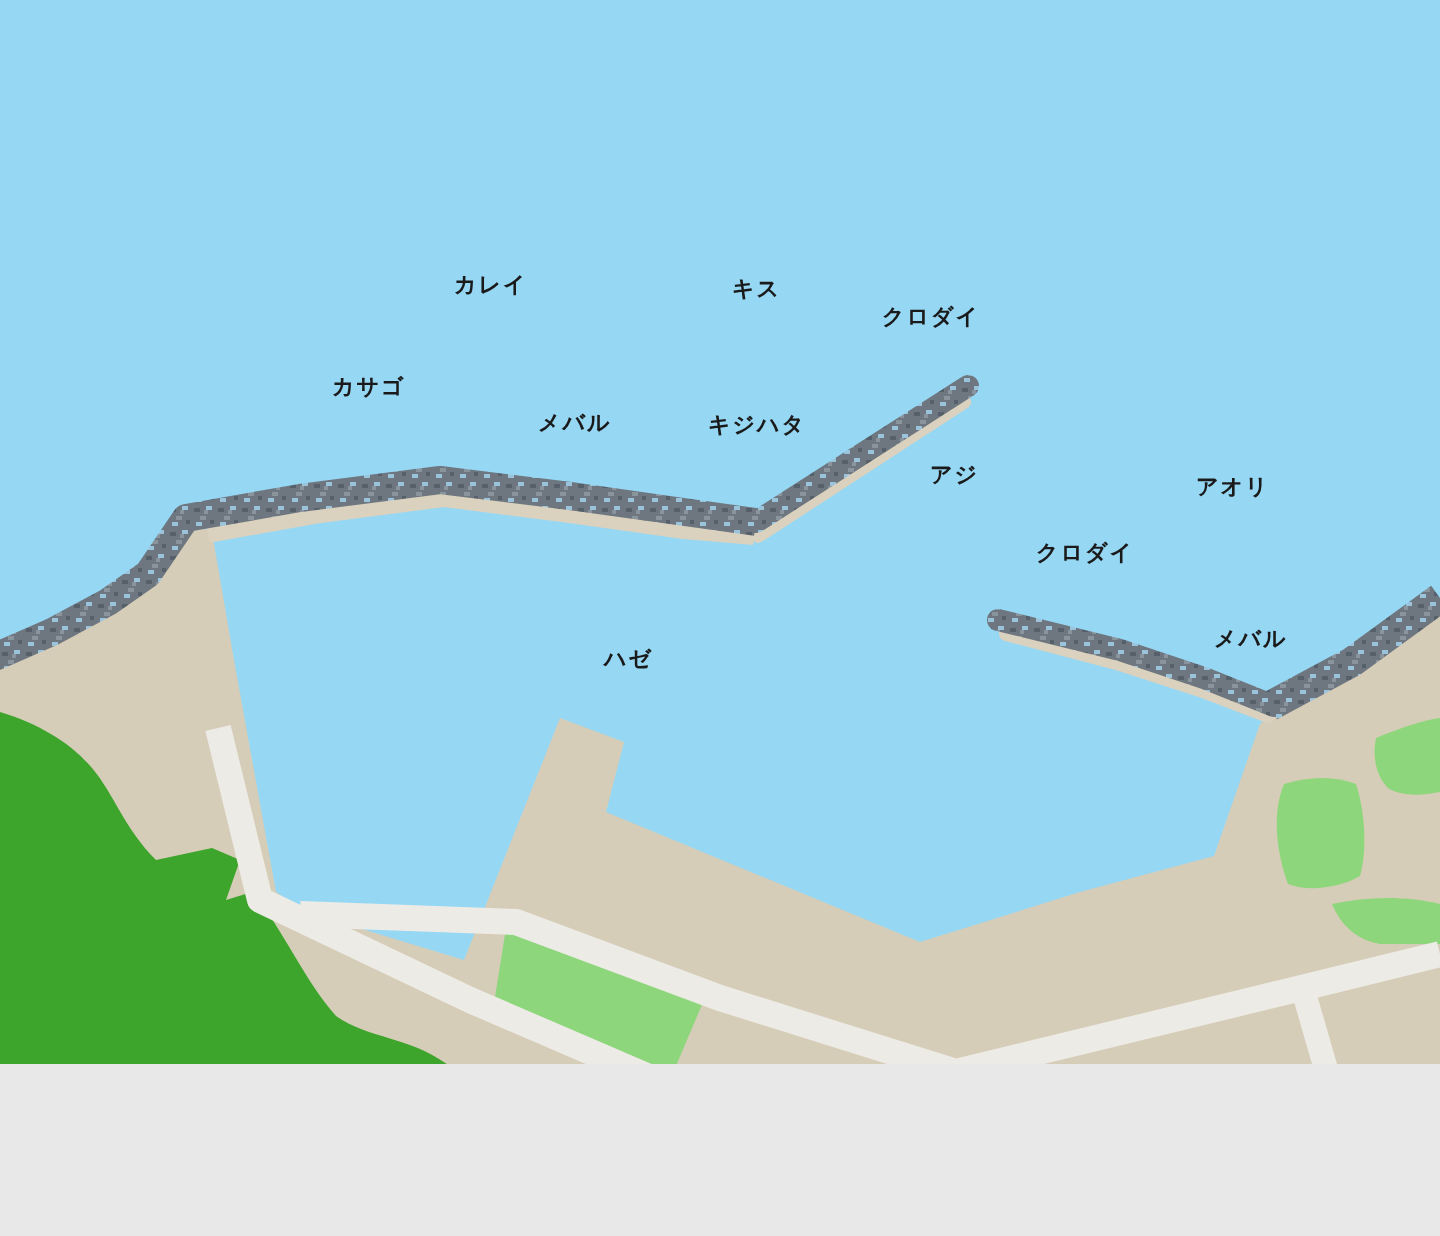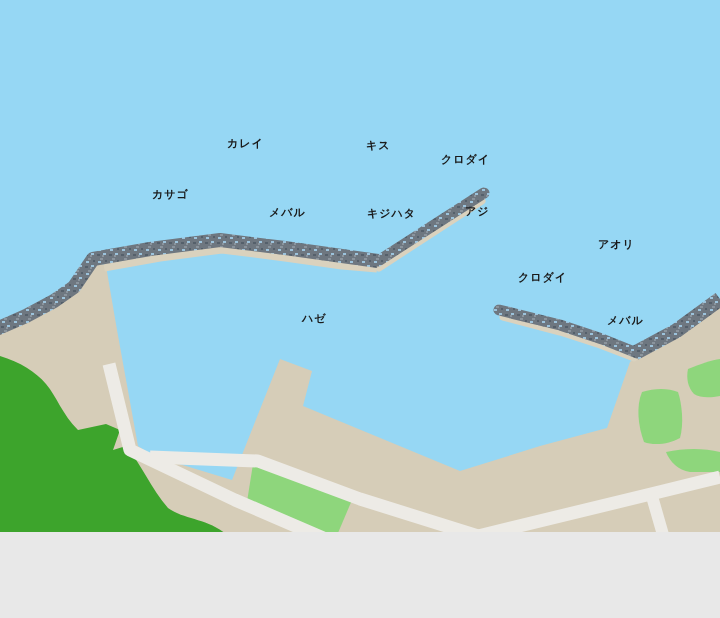--- a/index.html
+++ b/index.html
@@ -91,7 +91,7 @@
   <span class="fish-label" style="left:227px;top:138px">カレイ</span>
   <span class="fish-label" style="left:366px;top:140px">キス</span>
   <span class="fish-label" style="left:441px;top:154px">クロダイ</span>
-  <span class="fish-label" style="left:152px;top:189px">カサゴ</span>
+  <span class="fish-label" style="left:166px;top:189px">カサゴ</span>
   <span class="fish-label" style="left:269px;top:207px">メバル</span>
   <span class="fish-label" style="left:367px;top:208px">キジハタ</span>
   <span class="fish-label" style="left:465px;top:206px">アジ</span>

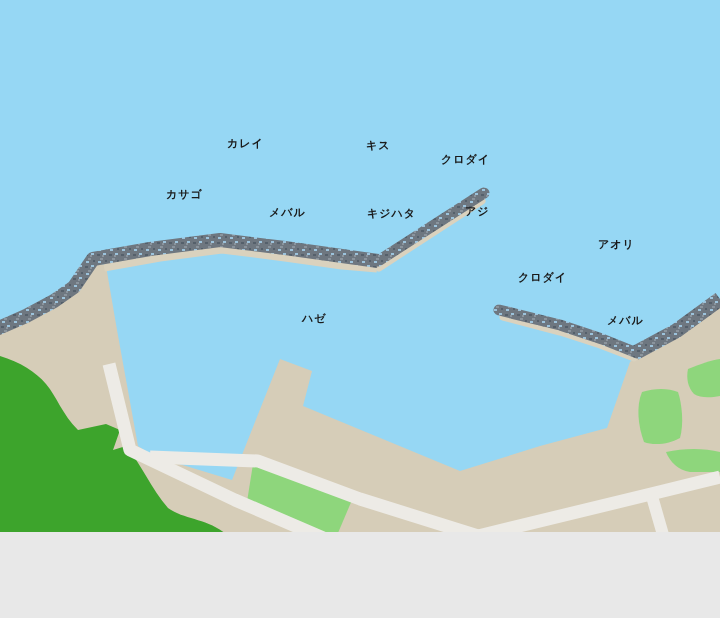--- a/index.html
+++ b/index.html
@@ -93,7 +93,7 @@
   <span class="fish-label" style="left:441px;top:154px">クロダイ</span>
   <span class="fish-label" style="left:166px;top:189px">カサゴ</span>
   <span class="fish-label" style="left:269px;top:207px">メバル</span>
-  <span class="fish-label" style="left:367px;top:208px">キジハタ</span>
+  <span class="fish-label" style="left:354px;top:208px">キジハタ</span>
   <span class="fish-label" style="left:465px;top:206px">アジ</span>
   <span class="fish-label" style="left:598px;top:239px">アオリ</span>
   <span class="fish-label" style="left:518px;top:272px">クロダイ</span>

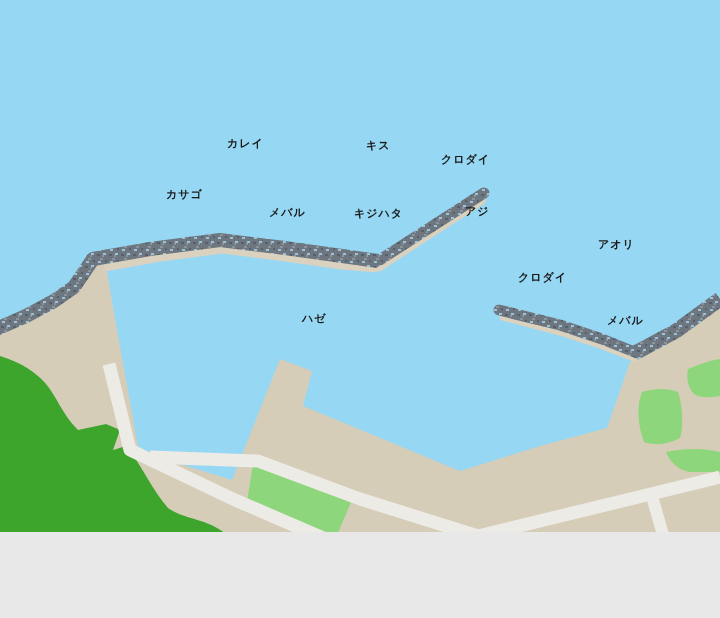--- a/index.html
+++ b/index.html
@@ -94,7 +94,7 @@
   <span class="fish-label" style="left:166px;top:189px">カサゴ</span>
   <span class="fish-label" style="left:269px;top:207px">メバル</span>
   <span class="fish-label" style="left:354px;top:208px">キジハタ</span>
-  <span class="fish-label" style="left:465px;top:206px">アジ</span>
+  <span class="fish-label" style="left:465px;top:233px">アジ</span>
   <span class="fish-label" style="left:598px;top:239px">アオリ</span>
   <span class="fish-label" style="left:518px;top:272px">クロダイ</span>
   <span class="fish-label" style="left:607px;top:315px">メバル</span>

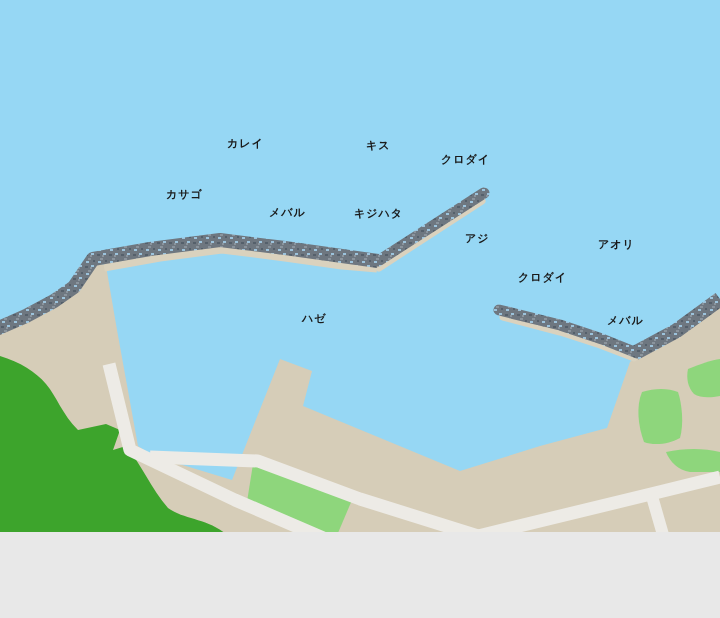--- a/index.html
+++ b/index.html
@@ -98,7 +98,7 @@
   <span class="fish-label" style="left:598px;top:239px">アオリ</span>
   <span class="fish-label" style="left:518px;top:272px">クロダイ</span>
   <span class="fish-label" style="left:607px;top:315px">メバル</span>
-  <span class="fish-label" style="left:302px;top:313px">ハゼ</span>
+  <span class="fish-label" style="left:302px;top:325px">ハゼ</span>
 </div>
 
 </body></html>

